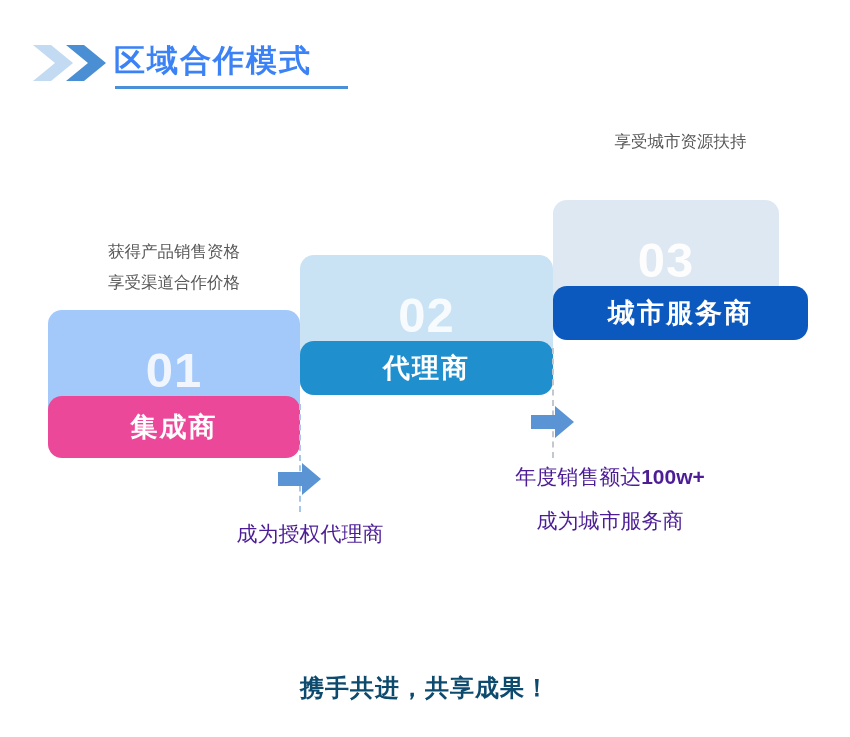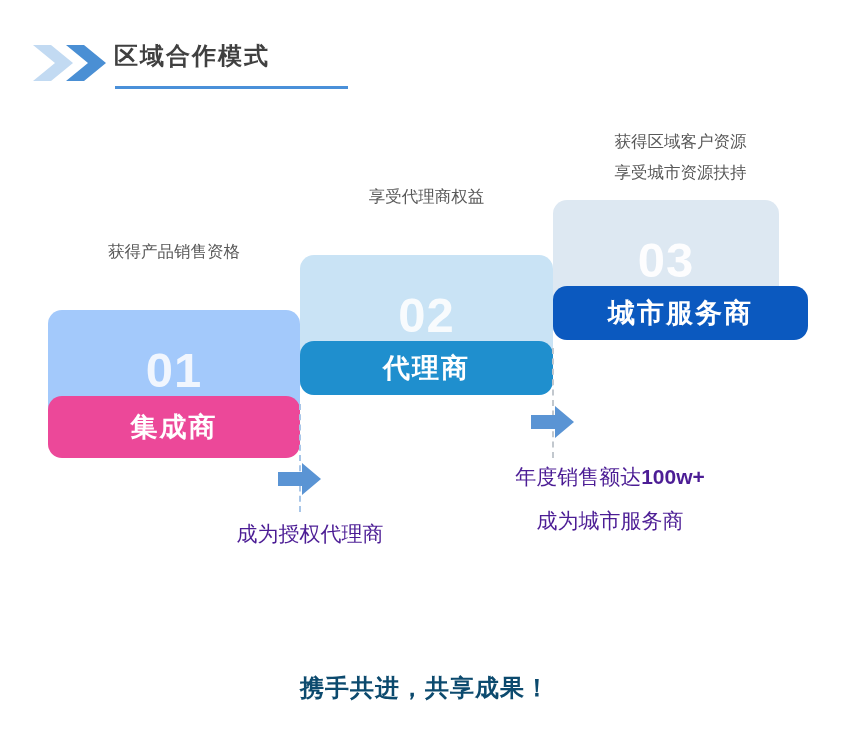--- a/index.html
+++ b/index.html
@@ -29,9 +29,9 @@
   #title-text {
     position: absolute;
     left: 114px; top: 40px;
-    font-size: 24px;
-    font-weight: bold;
-    color: #404040;
+    font-size: 31px;
+    font-weight: bold;
+    color: #3b82f6;
     letter-spacing: 2px;
     white-space: nowrap;
   }

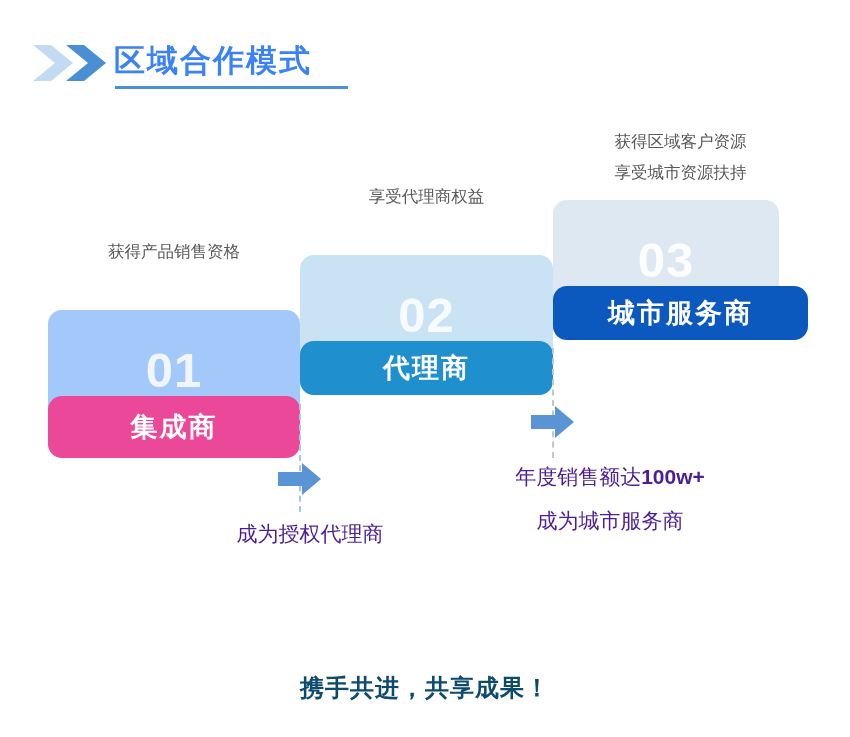--- a/index.html
+++ b/index.html
@@ -164,7 +164,6 @@
 <div class="card-bar" id="card-02-bar">代理商</div>
 
 <div class="step-caption" style="left:553px; top:126px; width:255px;">
-  <div>获得区域客户资源</div>
   <div>享受城市资源扶持</div>
 </div>
 

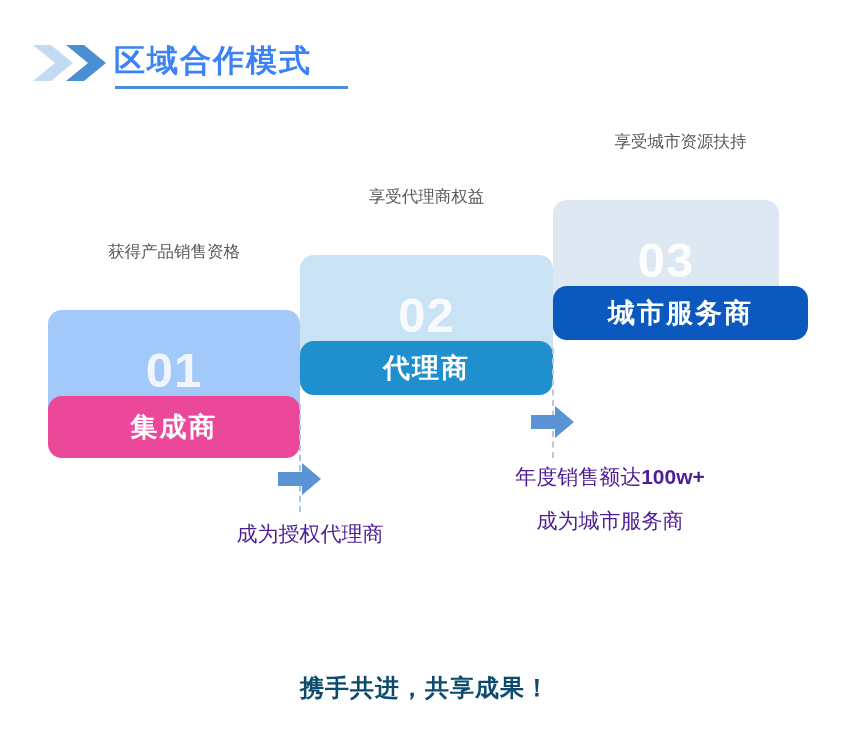--- a/index.html
+++ b/index.html
@@ -155,7 +155,6 @@
 <div class="card-bar" id="card-01-bar">集成商</div>
 
 <div class="step-caption" style="left:300px; top:181px; width:253px;">
-  <div>享受代理商权益</div>
 </div>
 
 <div class="card" id="card-02">

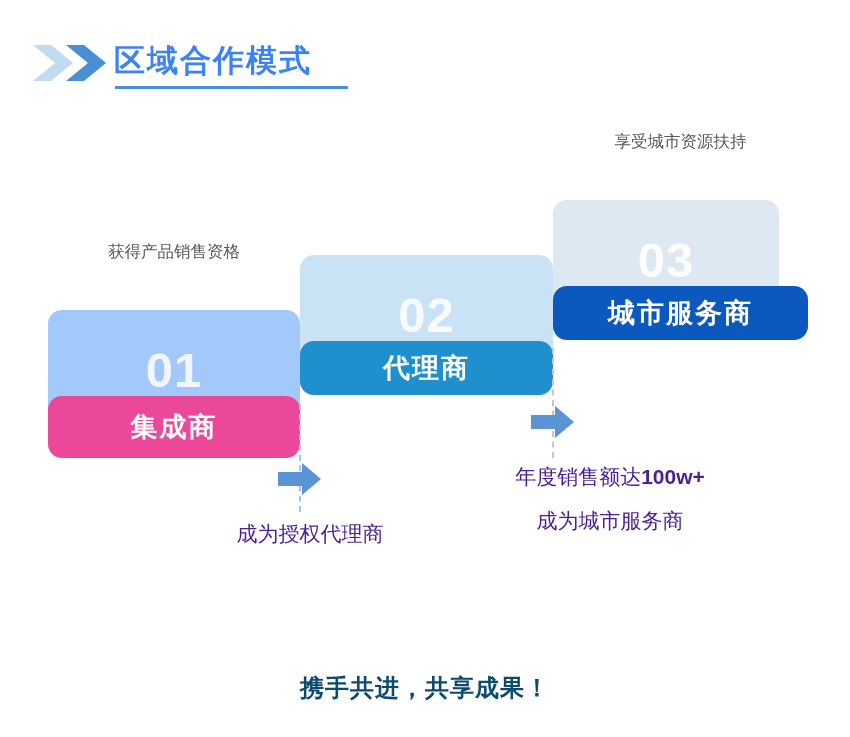--- a/index.html
+++ b/index.html
@@ -147,6 +147,7 @@
 
 <div class="step-caption" style="left:48px; top:236px; width:252px;">
   <div>获得产品销售资格</div>
+  <div>享受渠道合作价格</div>
 </div>
 
 <div class="card" id="card-01">

